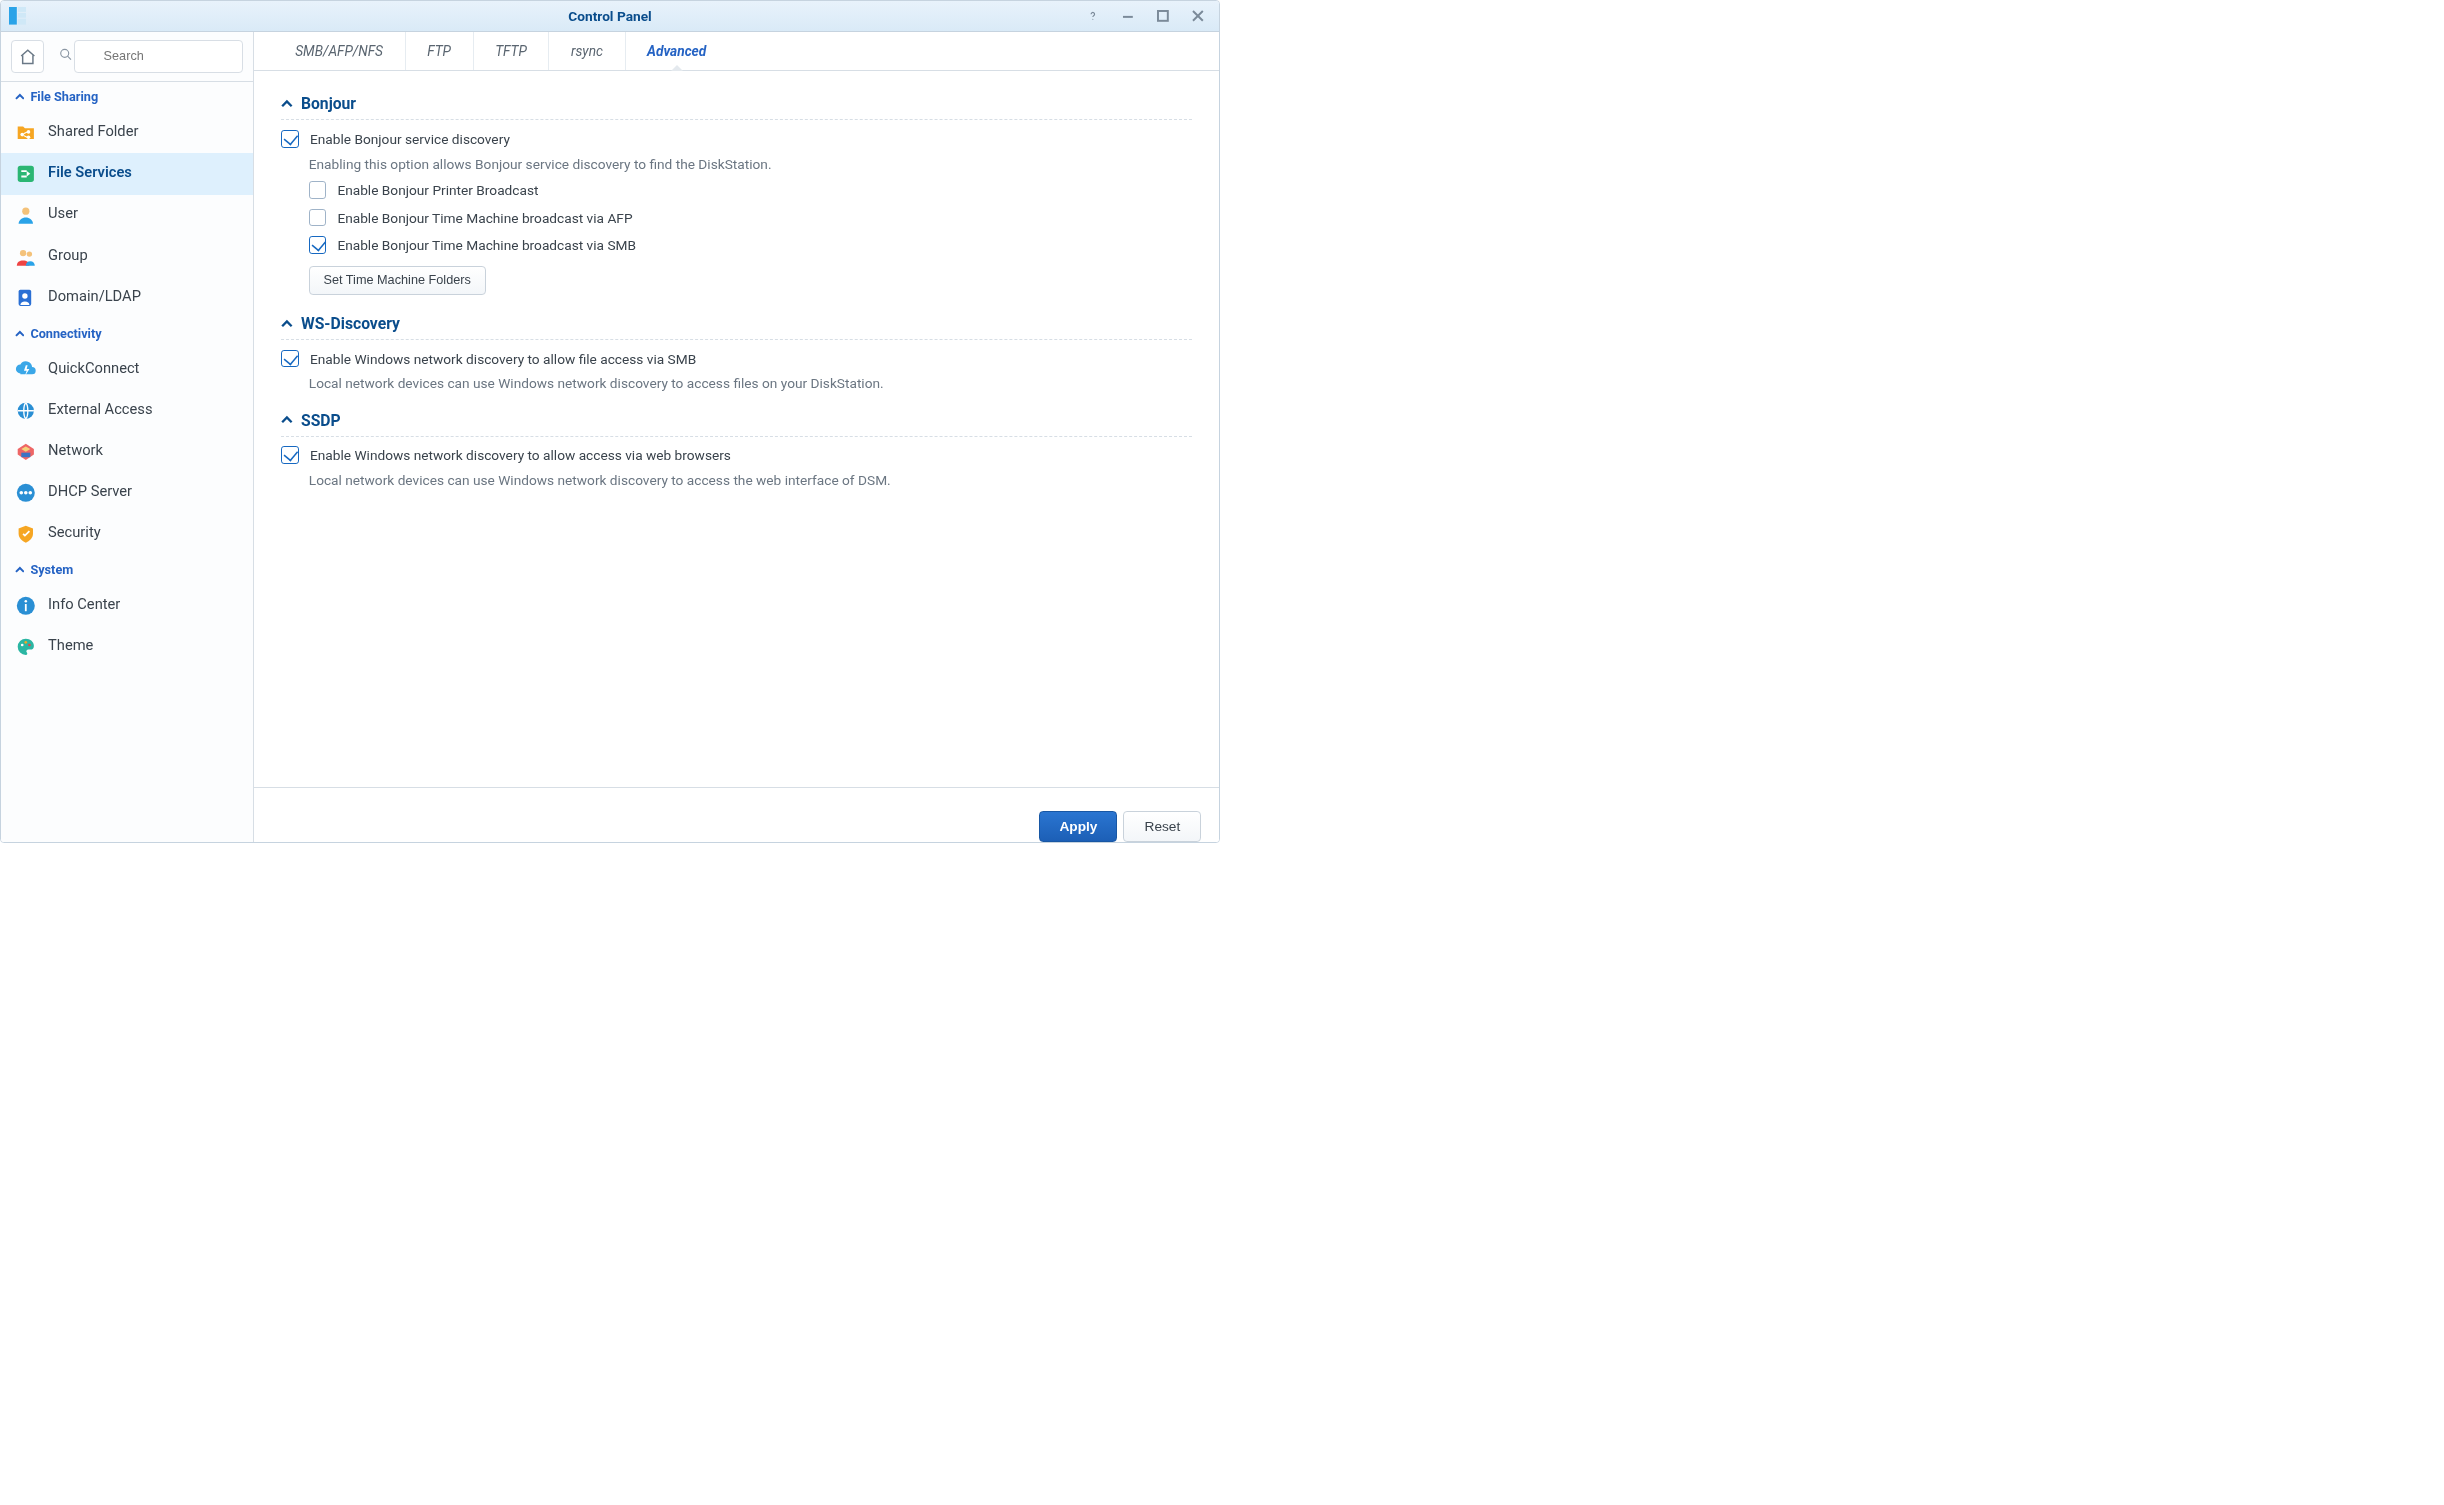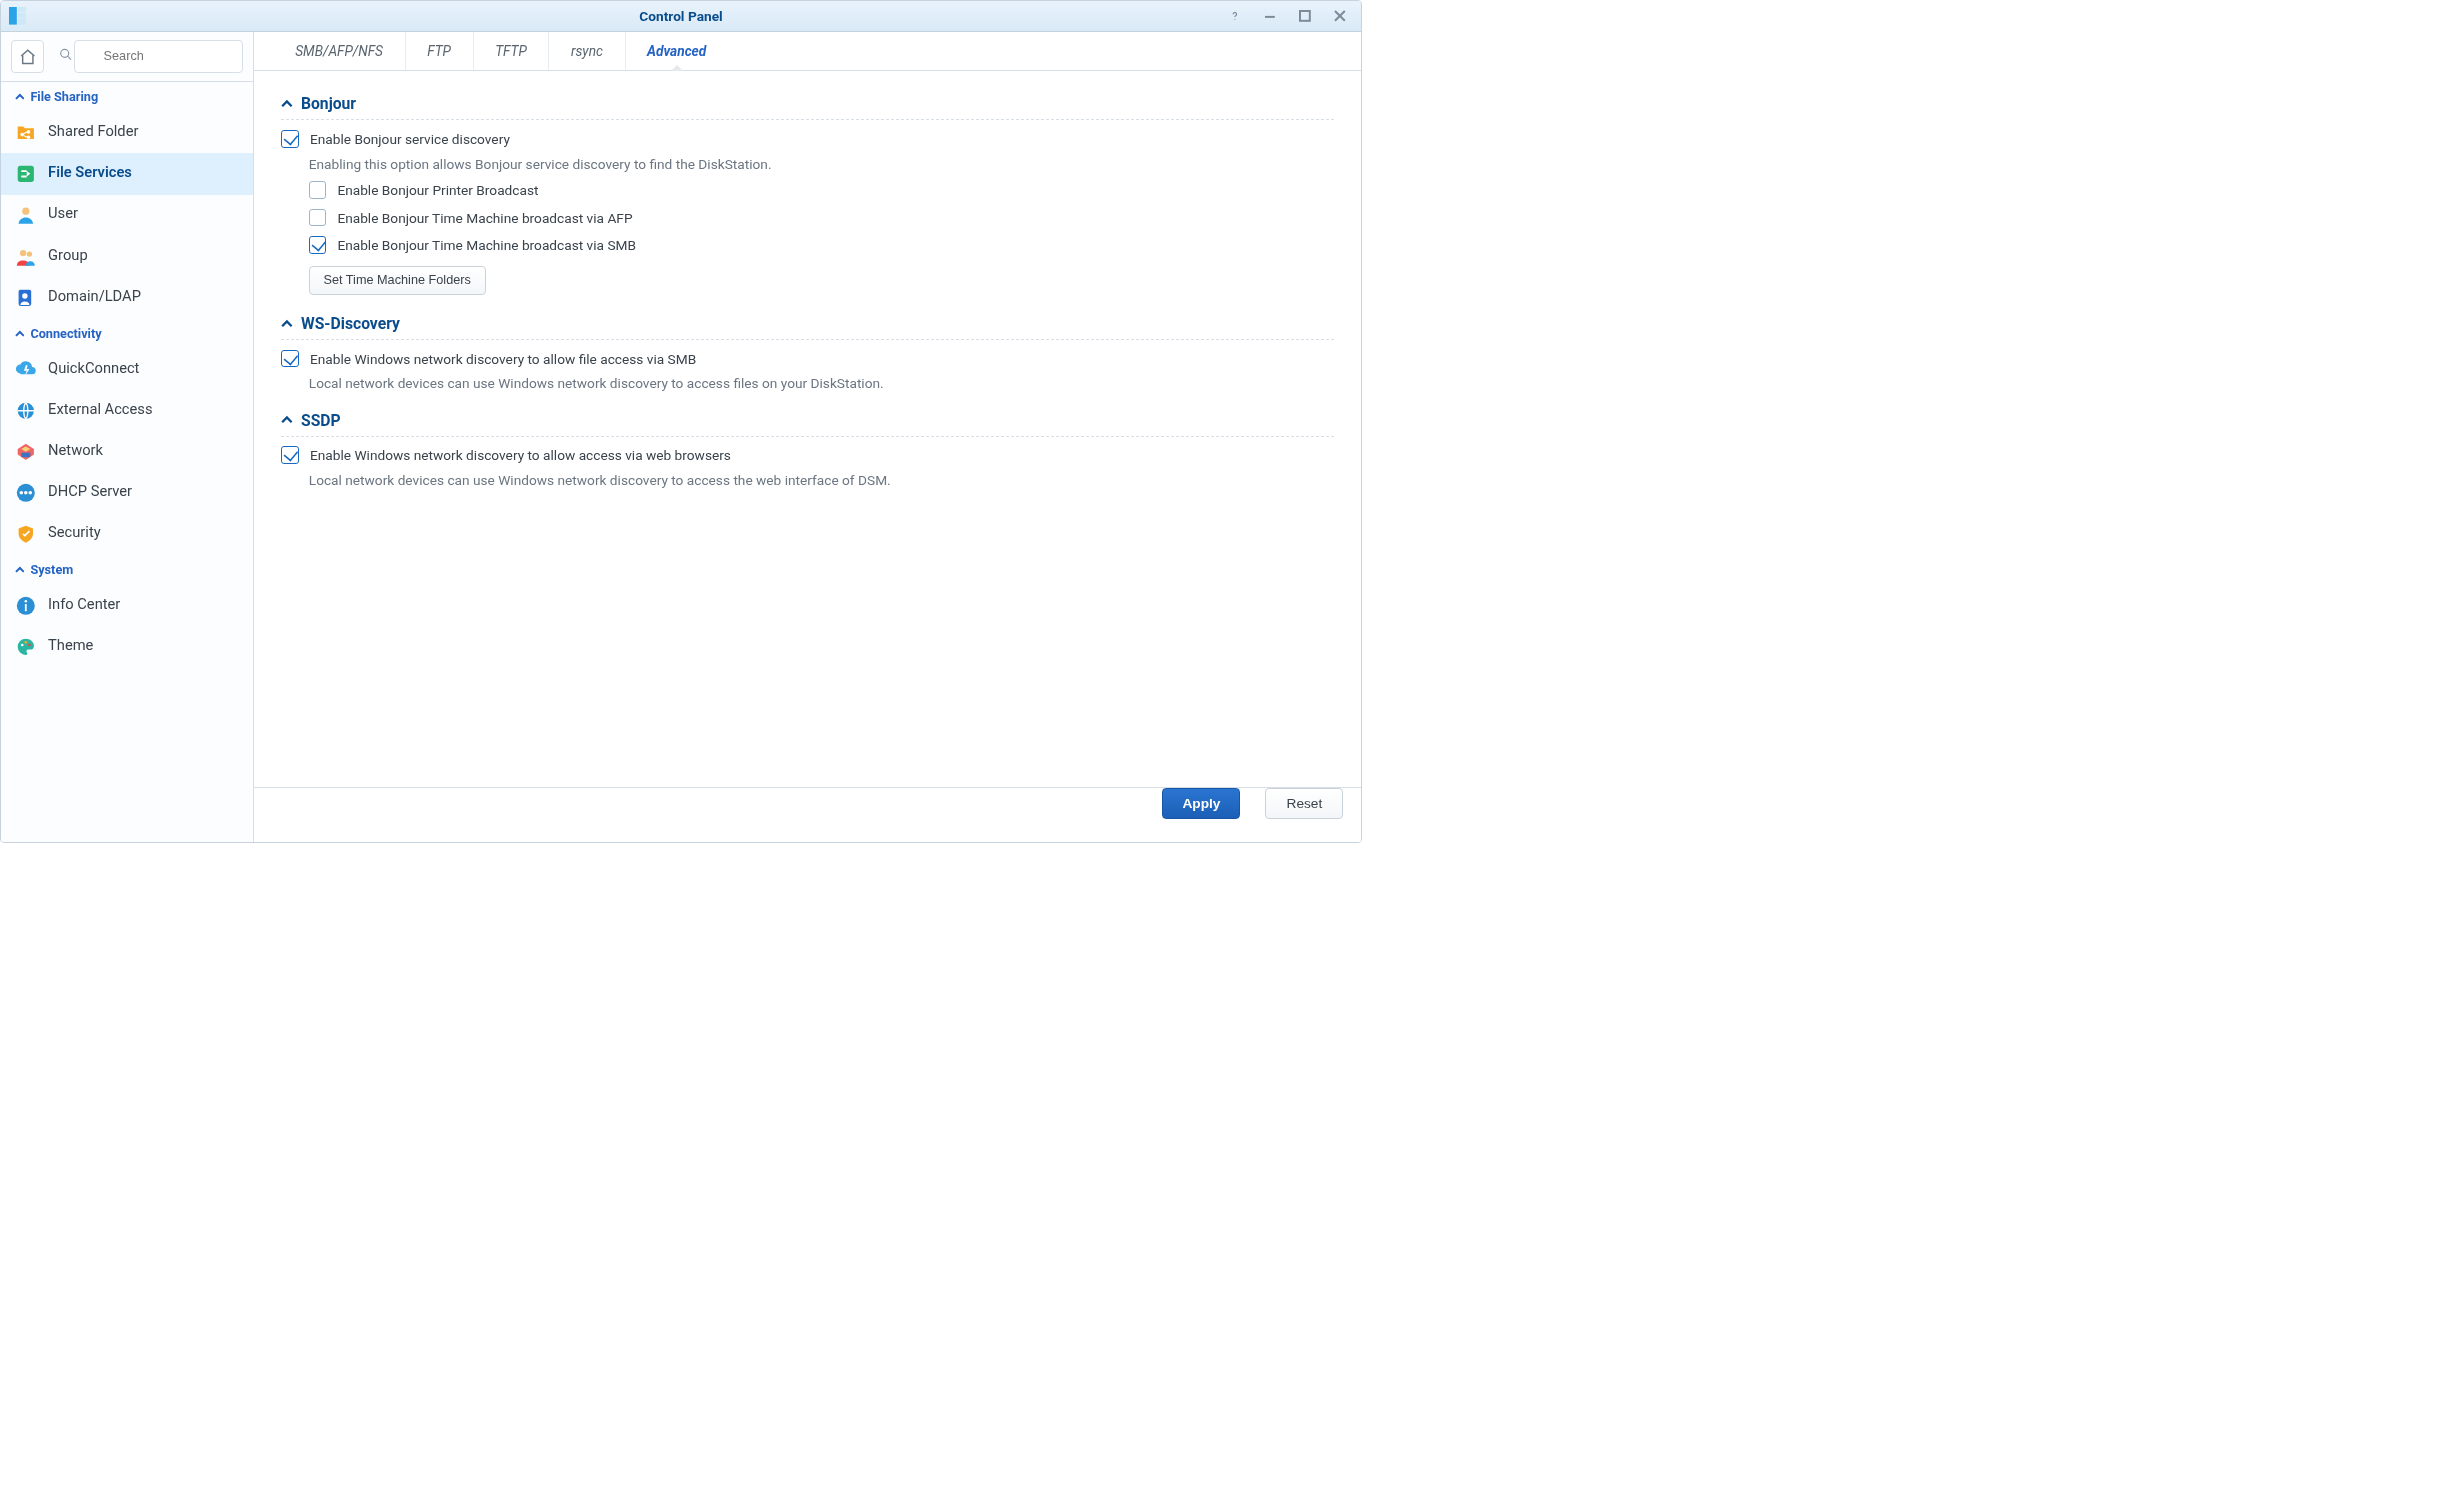--- a/index.html
+++ b/index.html
@@ -26,7 +26,7 @@
     background:#fff;
   }
   .window{
-    width:1362px;height:843px;
+    width:1220px;height:843px;
     border:1px solid #c6d3df;border-radius:3.9px;overflow:hidden;
     display:flex;flex-direction:column;background:#fff;
   }

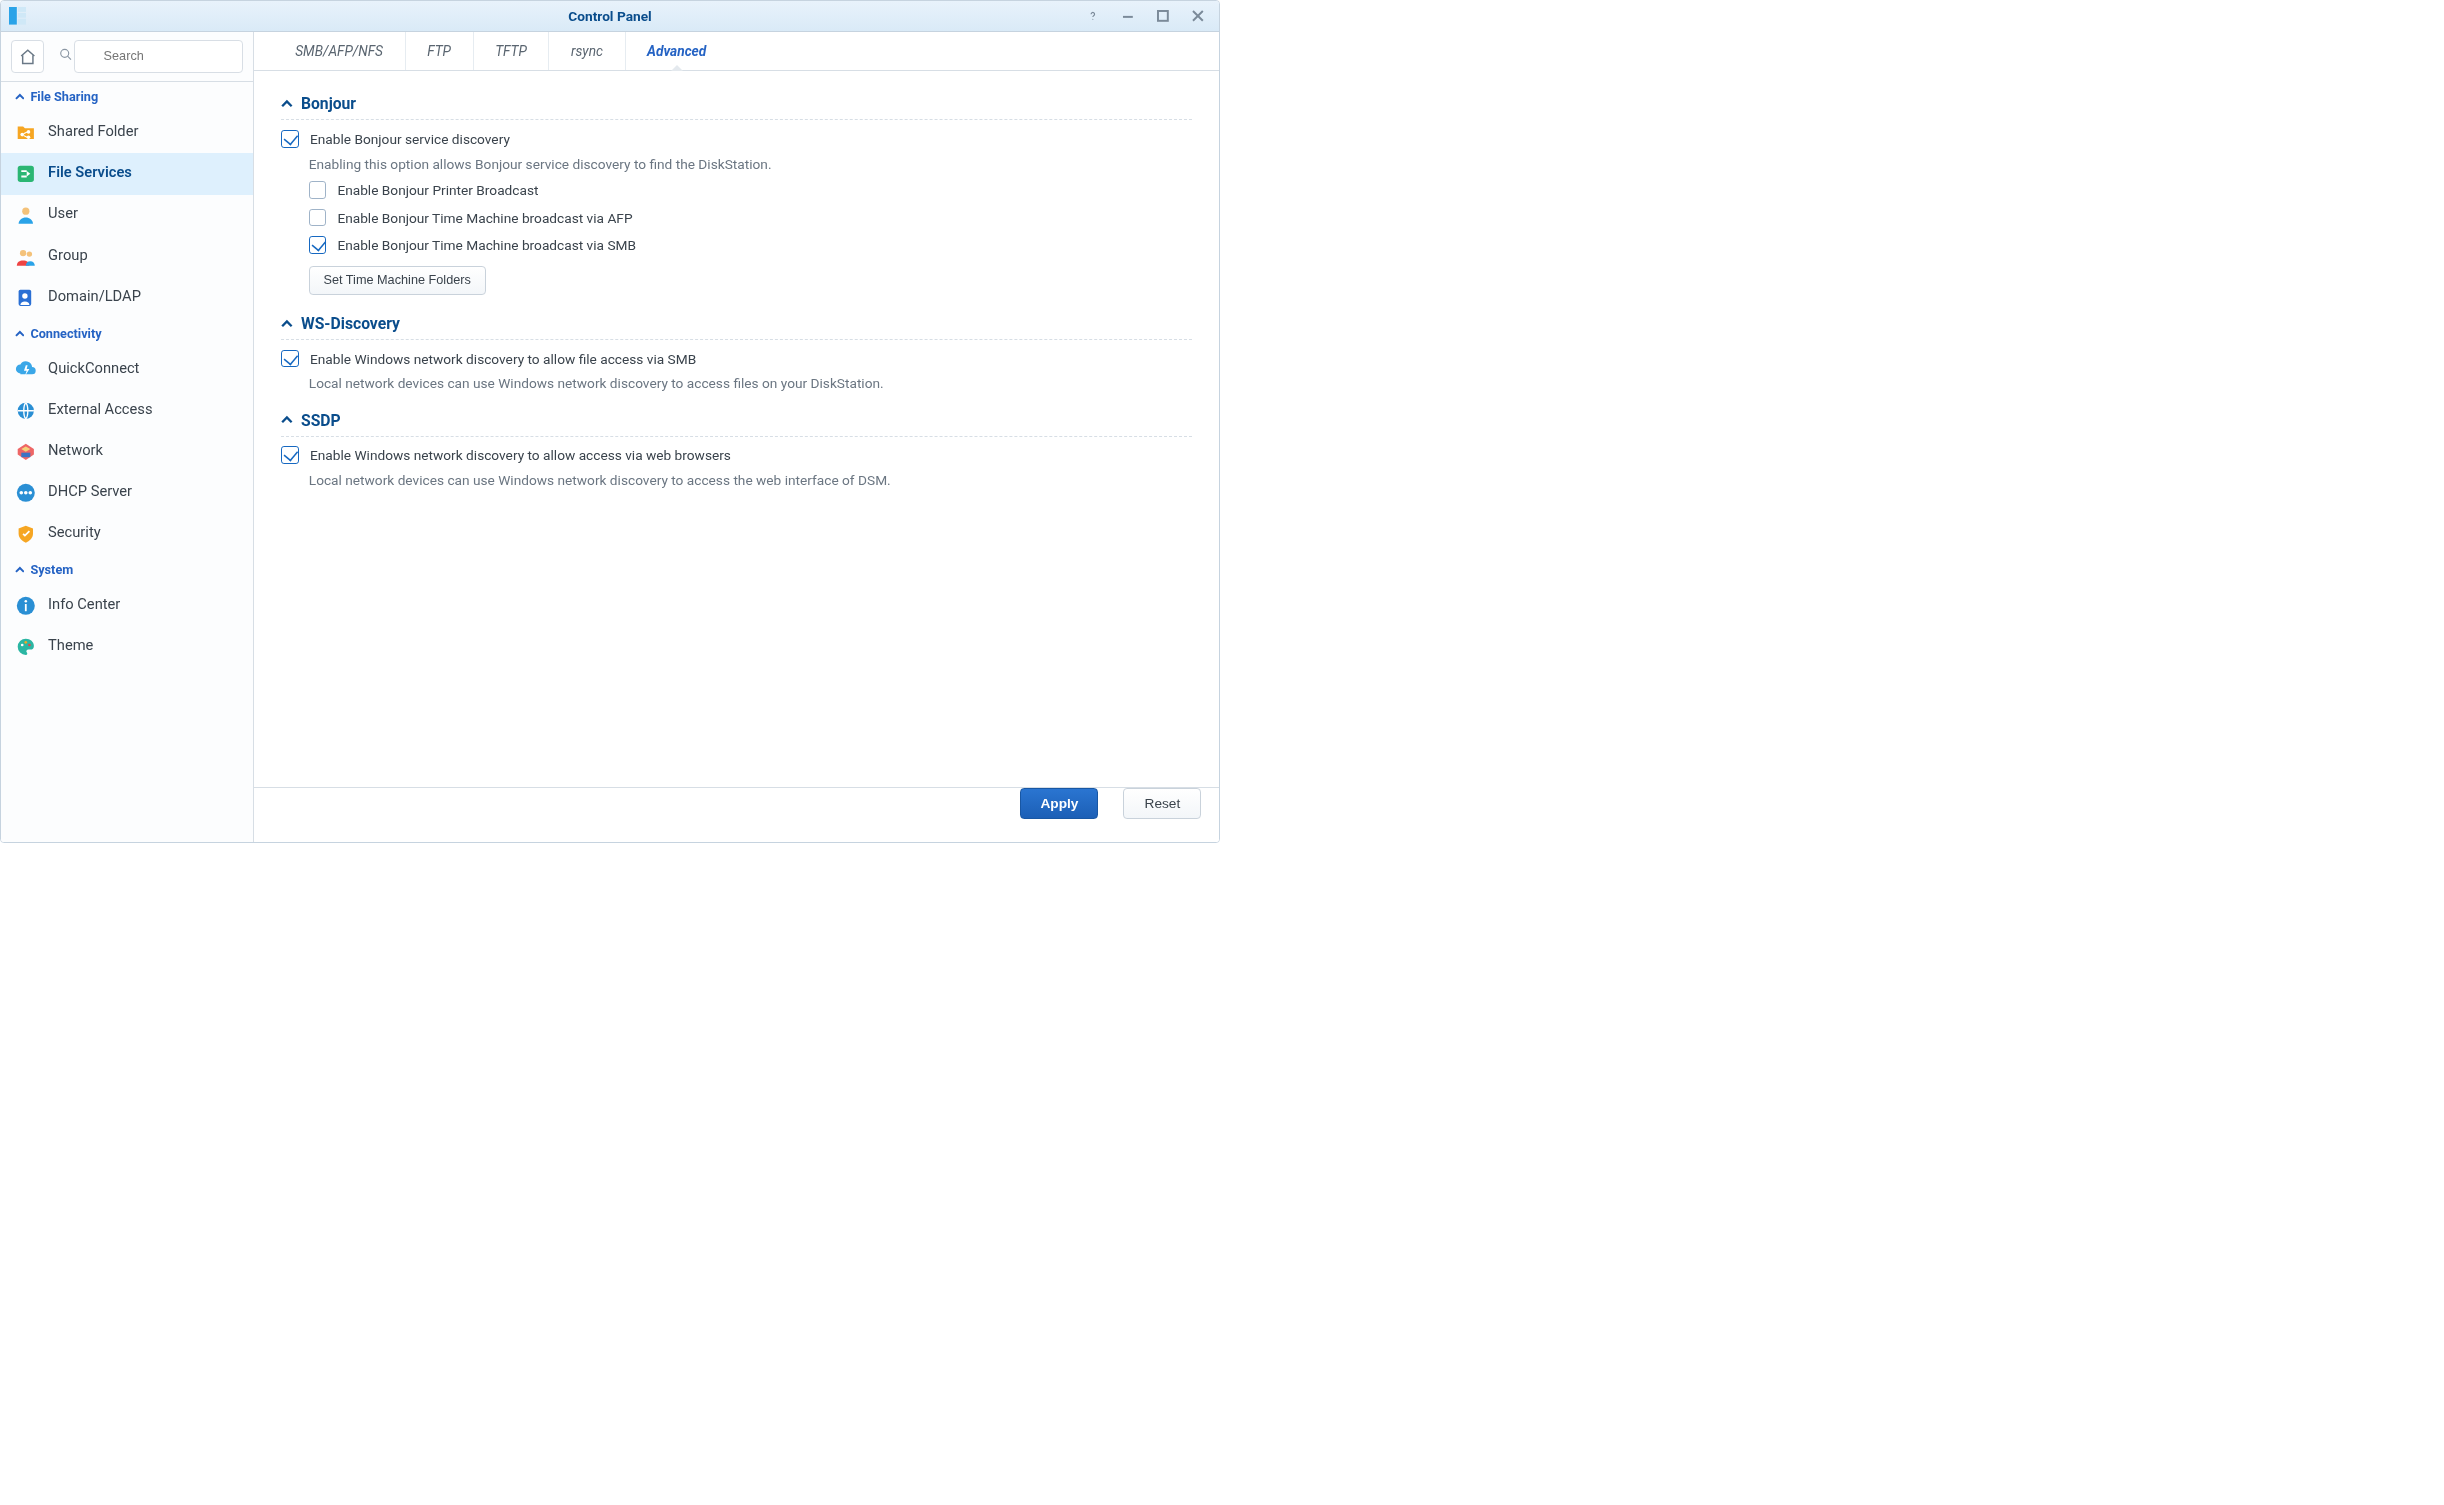--- a/index.html
+++ b/index.html
@@ -79,7 +79,7 @@
   .lbl{font-size:13.7px;color:#3a434c;}
   .btn{height:29px;padding:0 13.7px;border:1px solid #c9d2db;border-radius:3.9px;background:linear-gradient(#ffffff,#f3f6f9);color:#3a434c;font-size:12.7px;cursor:pointer;}
   
-  .footer{flex:0 0 55px;height:55px;border-top:1px solid var(--border);display:flex;align-items:flex-start;justify-content:flex-end;gap:25px;padding:0 17.6px;background:#fff;}
+  .footer{flex:0 0 55px;height:55px;border-top:1px solid var(--border);display:flex;align-items:flex-end;justify-content:flex-end;gap:6px;padding:0 17.6px;background:#fff;}
   .btn-primary{height:31px;min-width:78px;padding:0 17.6px;border:1px solid #1857a4;border-radius:3.9px;background:linear-gradient(#2a75d1,#1c5fb6);color:#fff;font-size:13.7px;font-weight:600;cursor:pointer;}
   .btn-secondary{height:31px;min-width:78px;padding:0 17.6px;border:1px solid #c9d2db;border-radius:3.9px;background:linear-gradient(#ffffff,#f3f6f9);color:#3a434c;font-size:13.7px;cursor:pointer;}
 </style>

